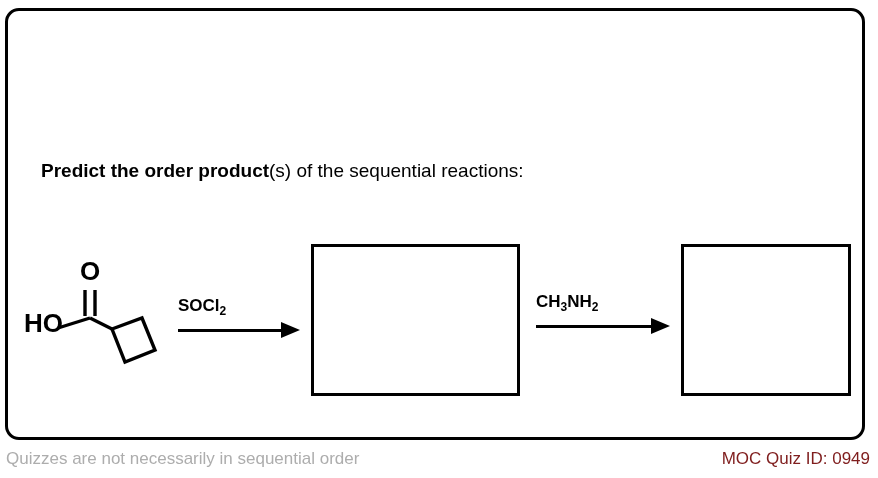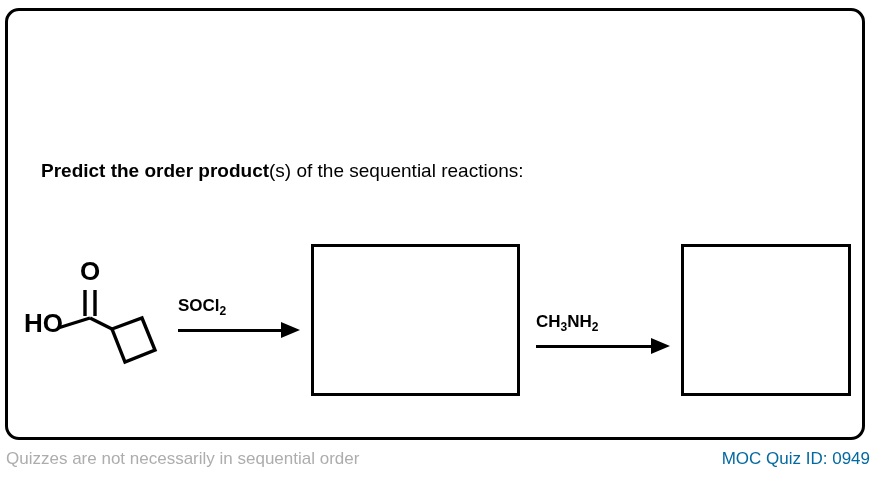--- a/index.html
+++ b/index.html
@@ -155,7 +155,7 @@
     <span></span>
   </div>
 
-  <div class="arrow-group" style="left:536px; top:312px; width:134px; height:40px;">
+  <div class="arrow-group" style="left:536px; top:292px; width:134px; height:40px;">
     <div class="arrow-label">
       <span>CH</span><sub>3</sub><span>NH</span><sub>2</sub>
     </div>

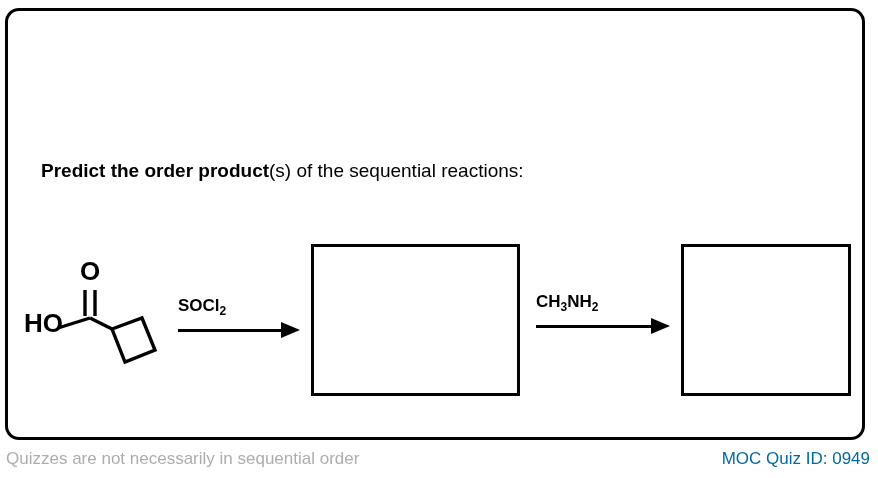--- a/index.html
+++ b/index.html
@@ -110,7 +110,7 @@
     right: 8px;
     top: 449px;
     font-size: 17px;
-    color: #0369a1;
+    color: #7f1d1d;
     white-space: nowrap;
   }
 </style>

